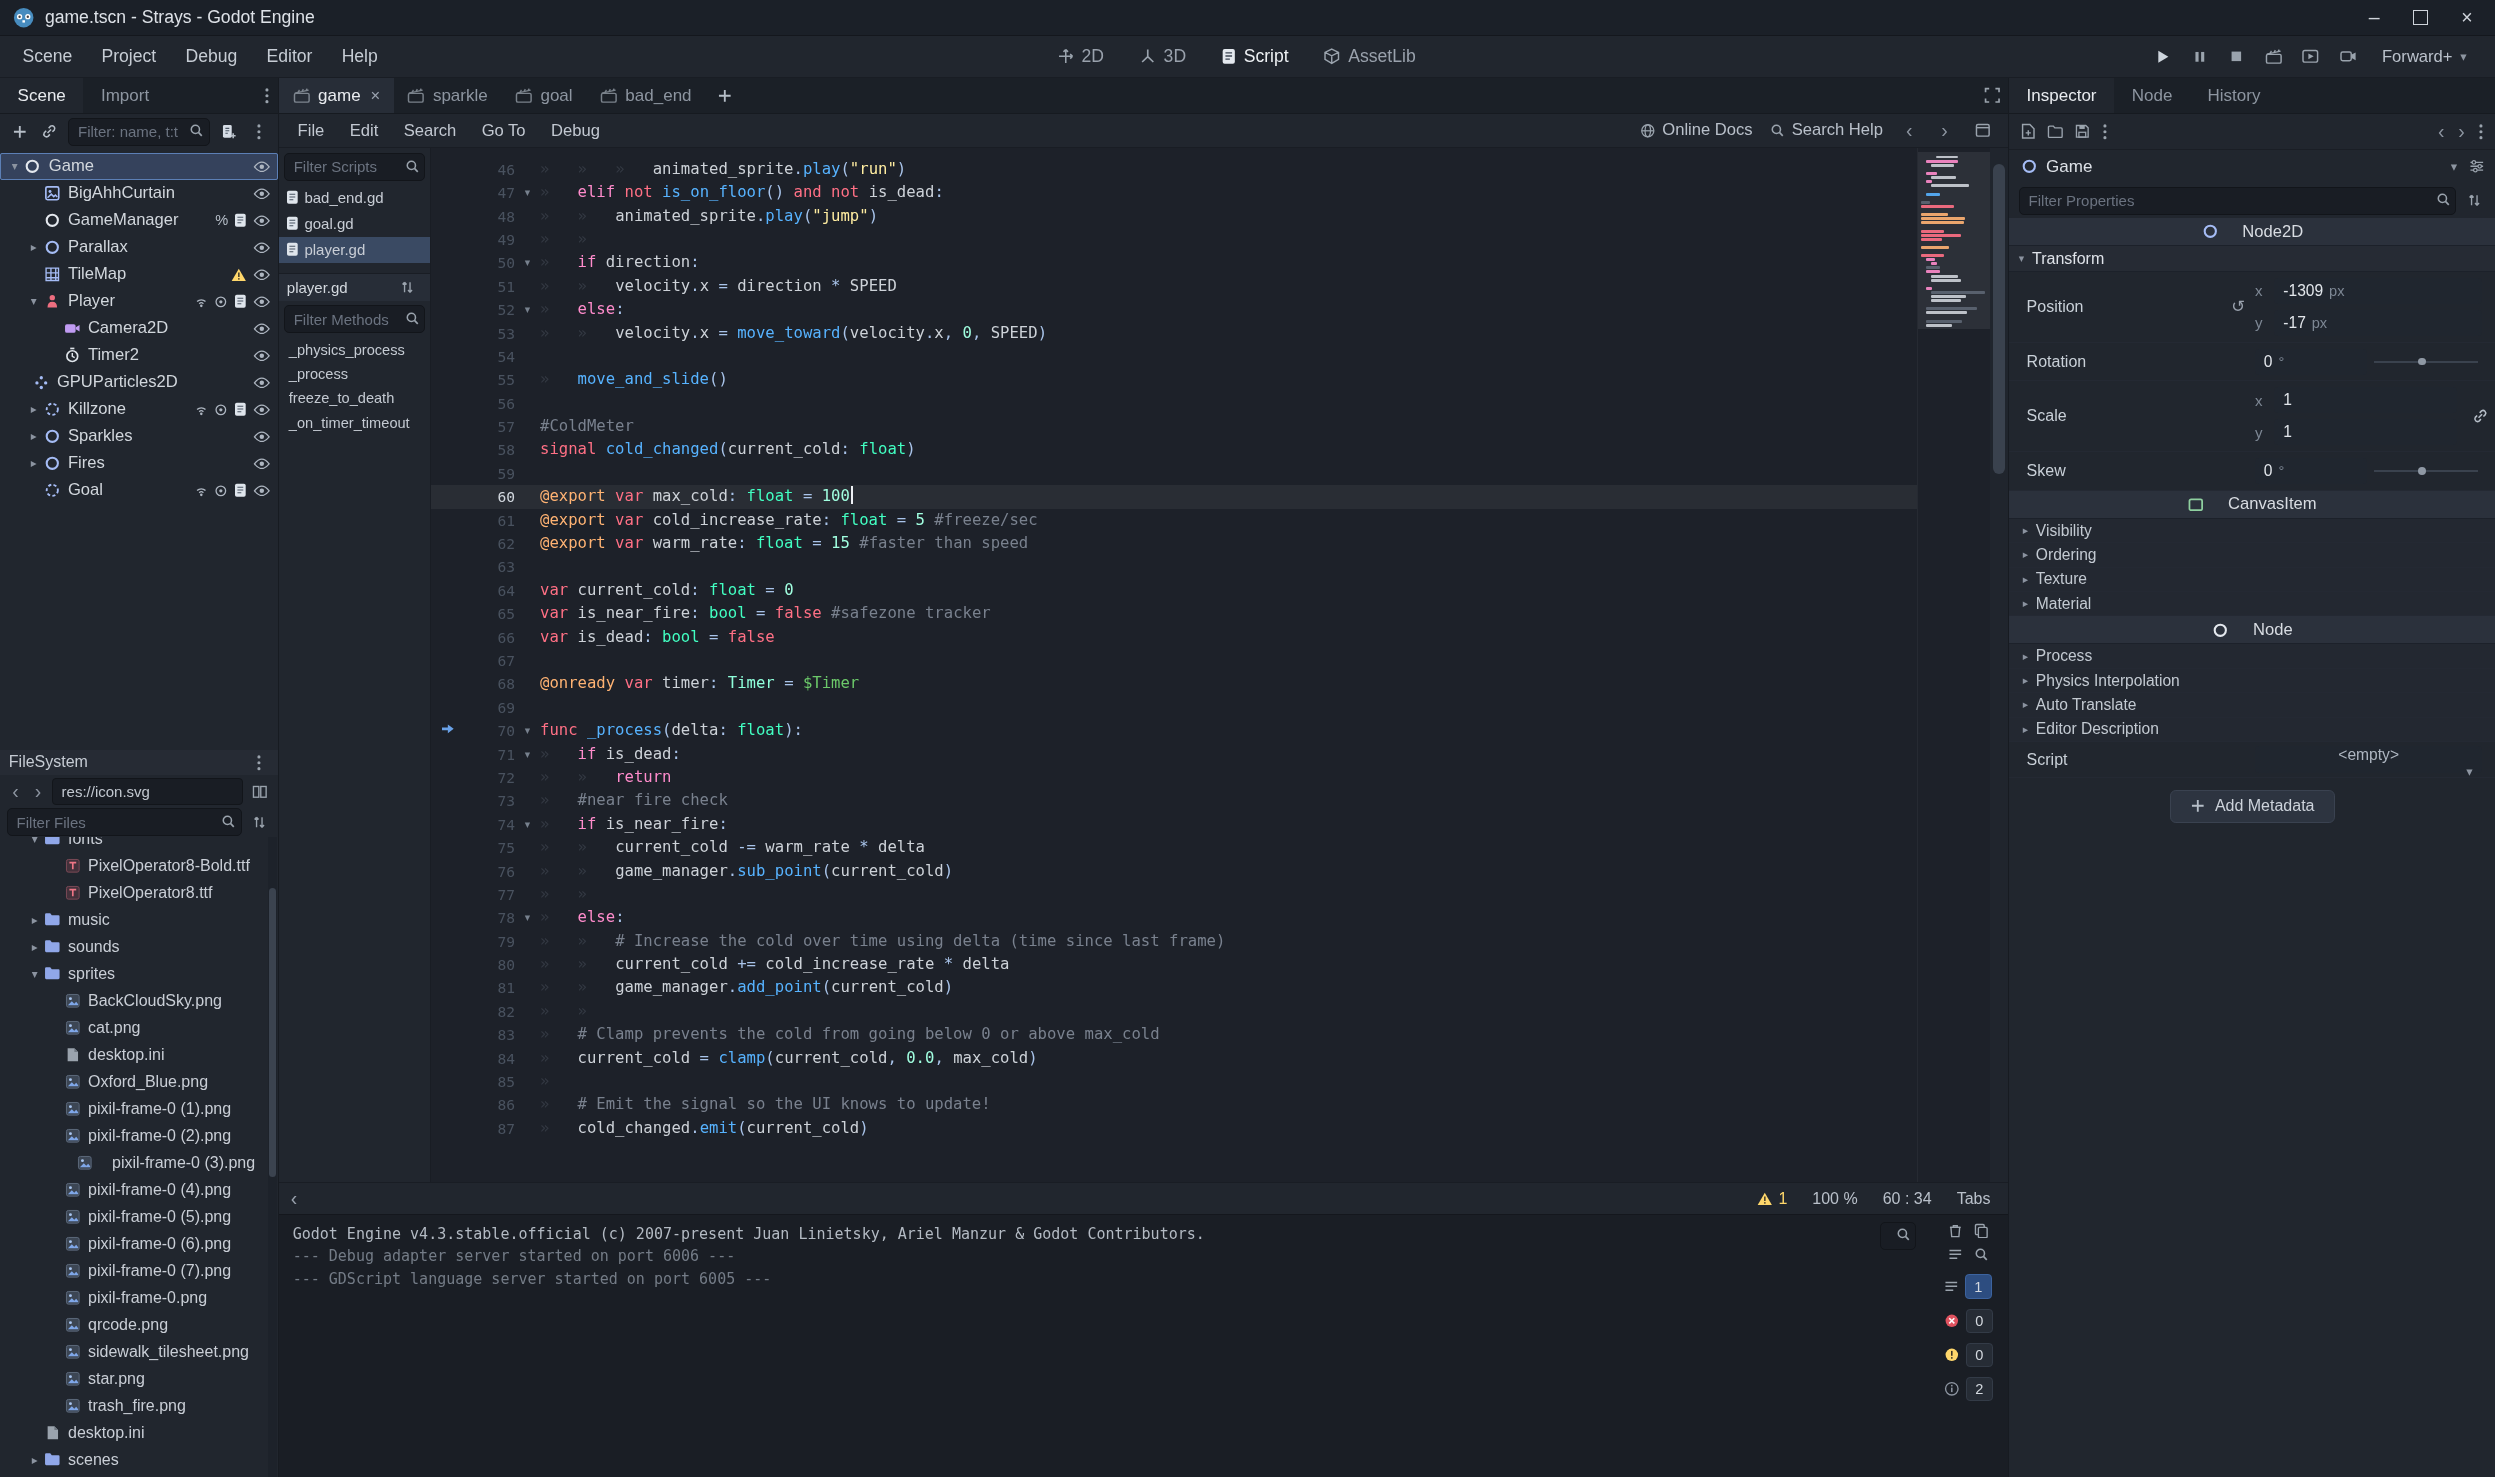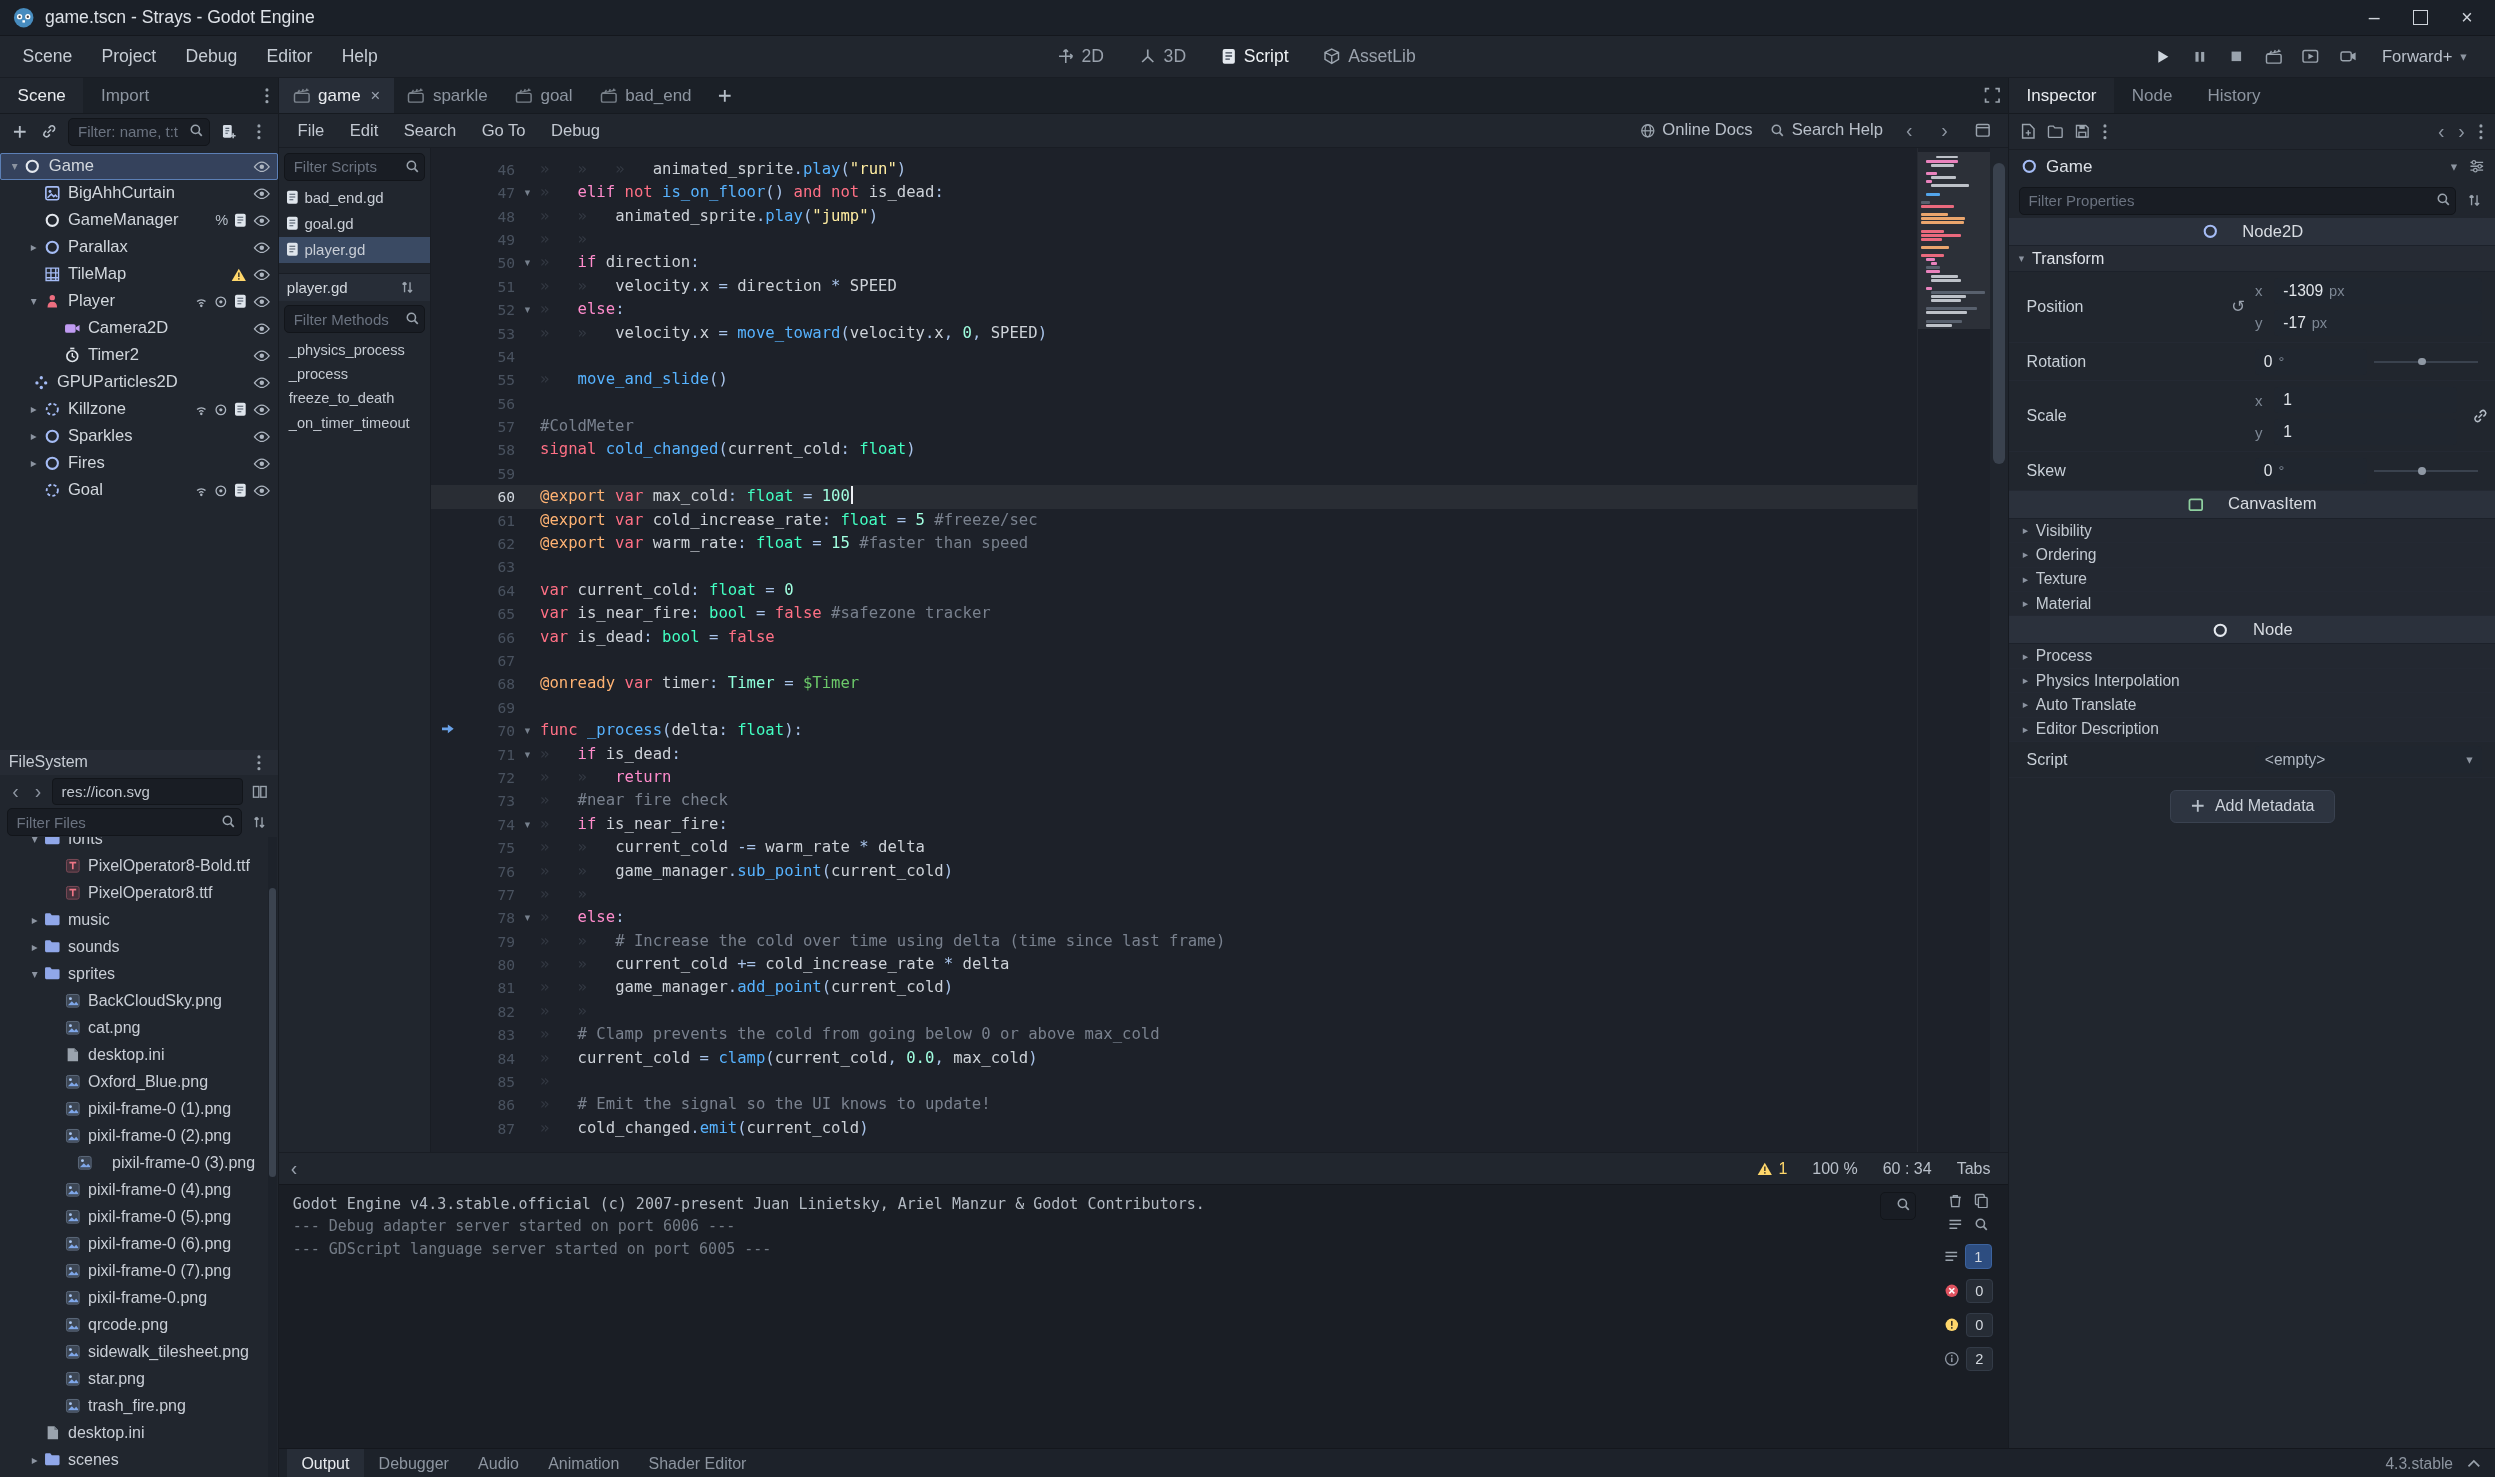--- a/index.html
+++ b/index.html
@@ -161,7 +161,7 @@
   .grow{height:23.4px;display:flex;align-items:center;gap:7.8px;padding-left:13.7px;font-size:15.6px;color:#c3cad2;border-bottom:1px solid #242933;background:#232831;}
   .garrow{color:#8b93a0;font-size:10.7px;}
   .script-prow{display:grid;grid-template-columns:246px 1fr;align-items:center;height:35px;border-bottom:1px solid #242933;}
-  .script-val{display:flex;align-items:center;height:27px;margin-right:13.7px;background:#20262f;border-radius:3.9px;padding:0 9.8px;color:#aeb6c1;font-size:15.6px;}
+  .script-val{display:flex;align-items:center;height:27px;margin-right:13.7px;background:#20262f;border-radius:3.9px;padding:0 9.8px;color:#aeb6c1;font-size:15.6px;flex-direction:column;}
   .script-val .carot{margin-left:auto;}
   .addmeta-row{display:flex;justify-content:center;padding:11.7px 0;}
   .addmeta{display:flex;align-items:center;gap:8.8px;background:#2d3440;border:1px solid #3a4250;border-radius:5.9px;height:31px;padding:0 19.5px;font-size:16px;color:#cdd3db;}

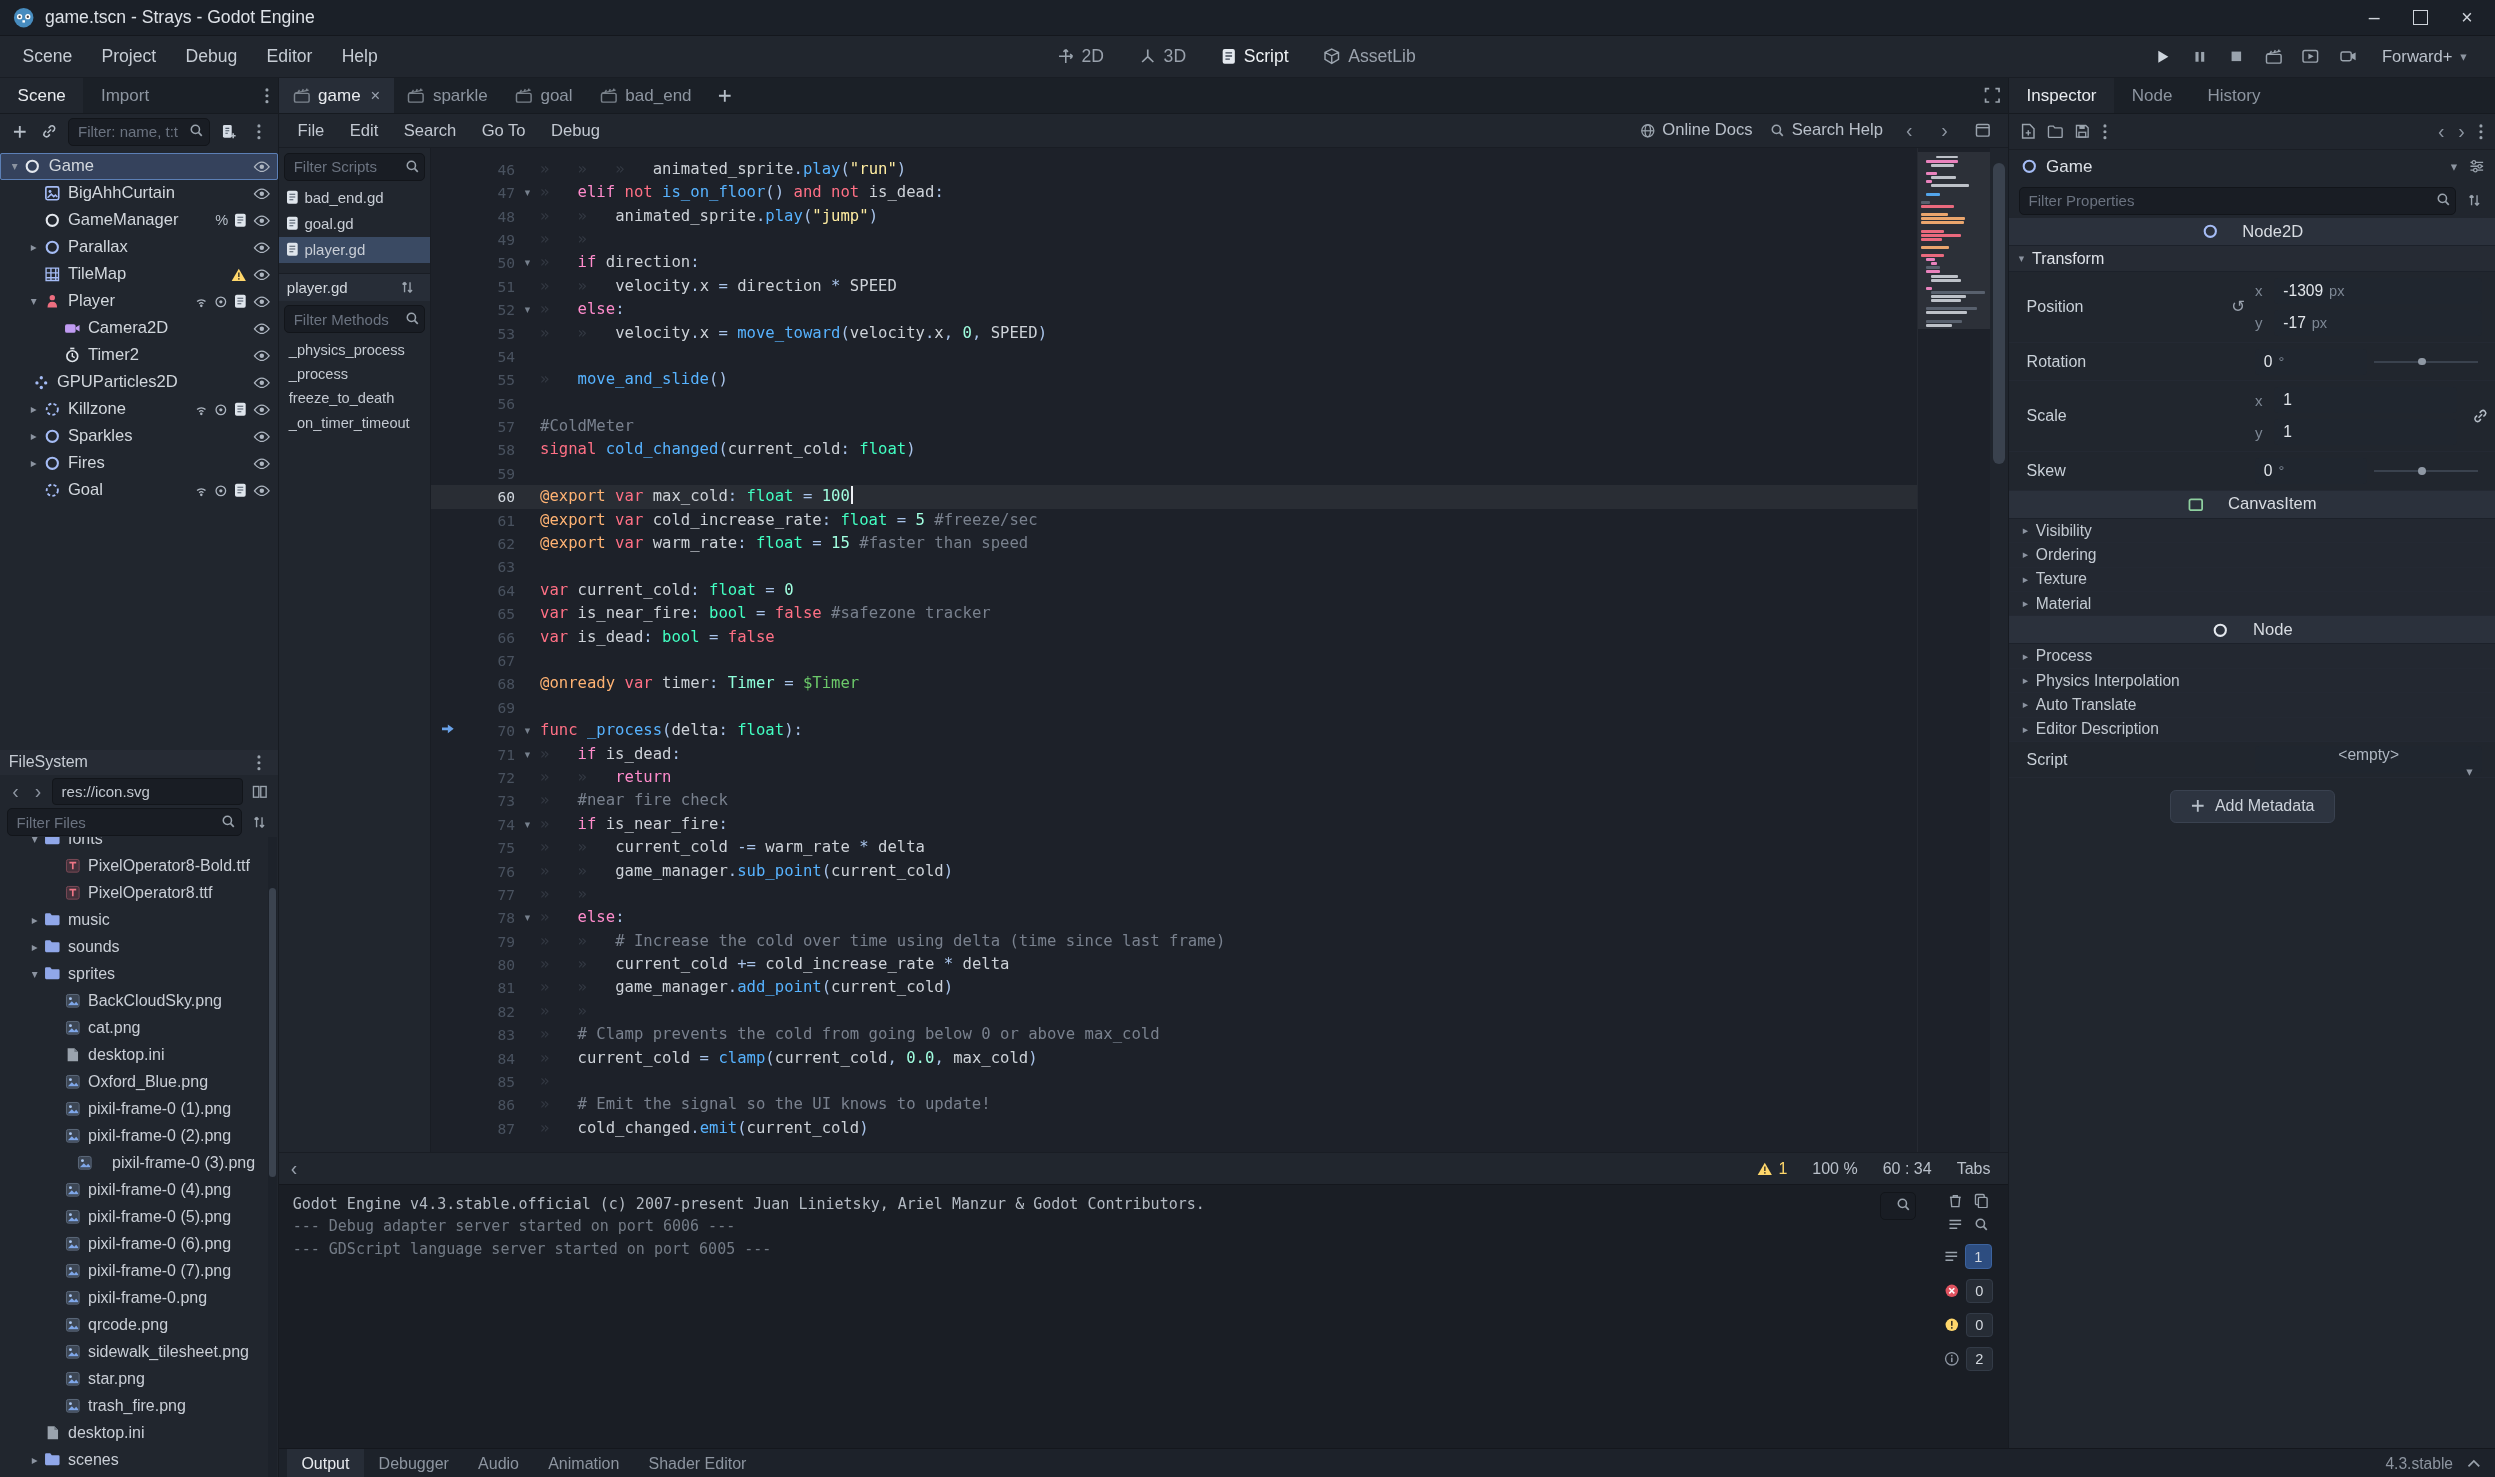--- a/index.html
+++ b/index.html
@@ -1563,23 +1563,6 @@
         </div>
       </div>
 
-      <div class="bottom-bar">
-        <div style="display:flex">
-            <span class="btab active">Output</span>
-            <span class="btab">Debugger</span>
-            <span class="btab">Audio</span>
-            <span class="btab">Animation</span>
-            <span class="btab">Shader Editor</span>
-          </div>
-        <div class="bb-right">
-          <span>4.3.stable</span>
-          <span class="icn">
-              <svg width="13.7" height="8.8" viewBox="0 0 14 9">
-                <path d="M1.5 7.5 L7 2 L12.5 7.5" fill="none" stroke="#9aa3ad" stroke-width="1.8"></path>
-              </svg>
-            </span>
-        </div>
-      </div>
     </div>
   </div>
 </div>

